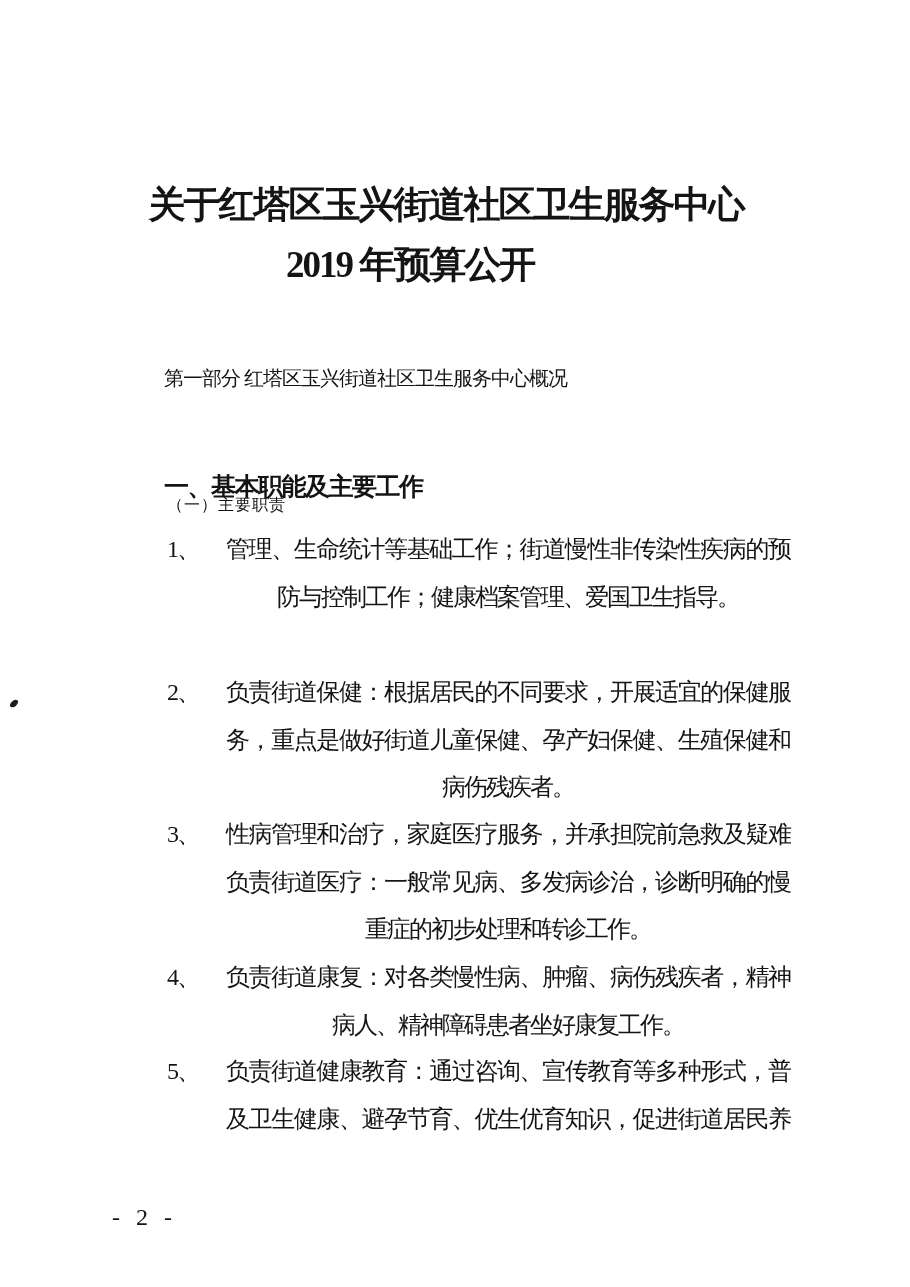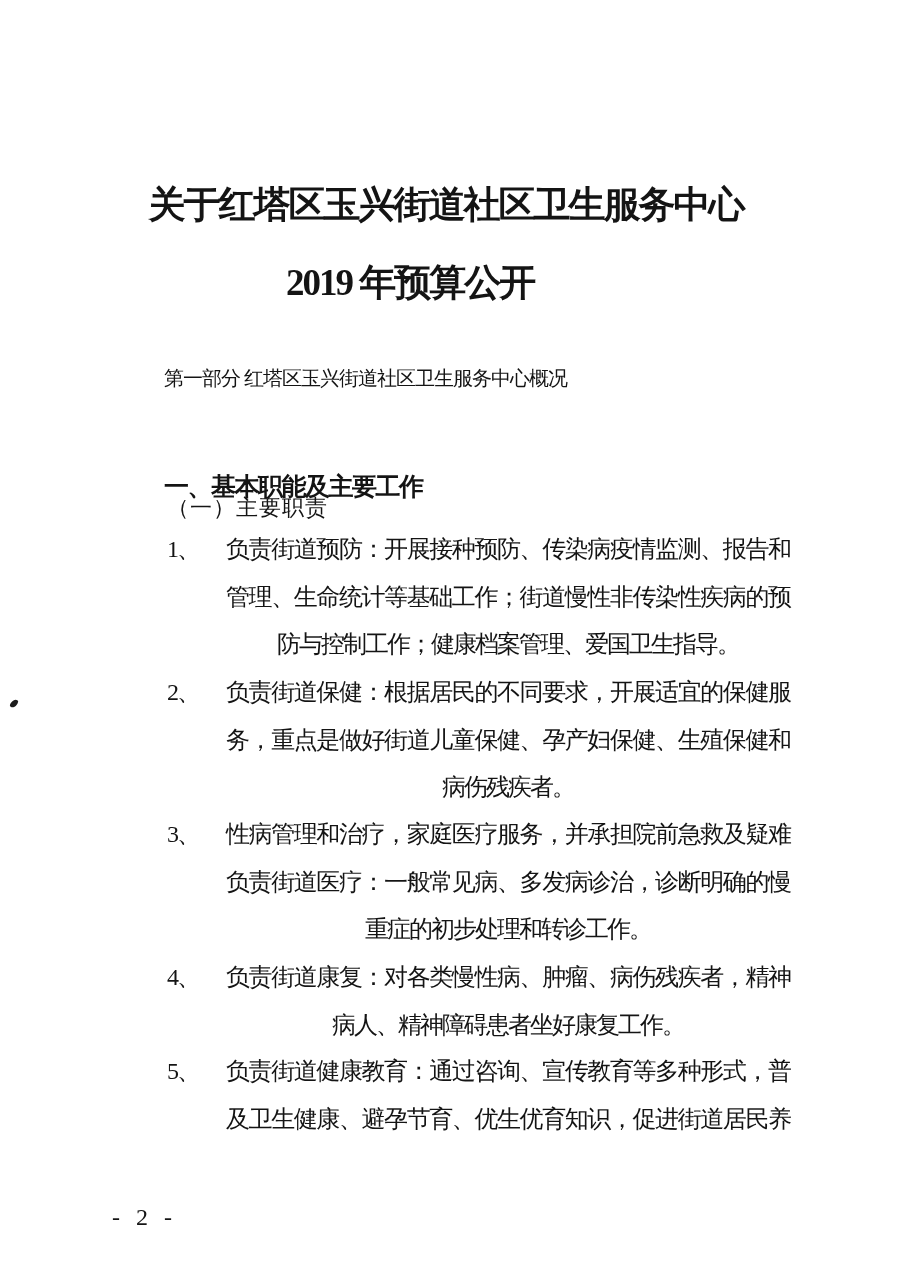--- a/index.html
+++ b/index.html
@@ -25,7 +25,7 @@
     white-space: nowrap;
   }
   #title-line1 { top: 184px; width: 892px; }
-  #title-line2 { top: 262px; width: 820px; }
+  #title-line2 { top: 244px; width: 820px; }
   .section-heading {
     position: absolute;
     left: 164px;

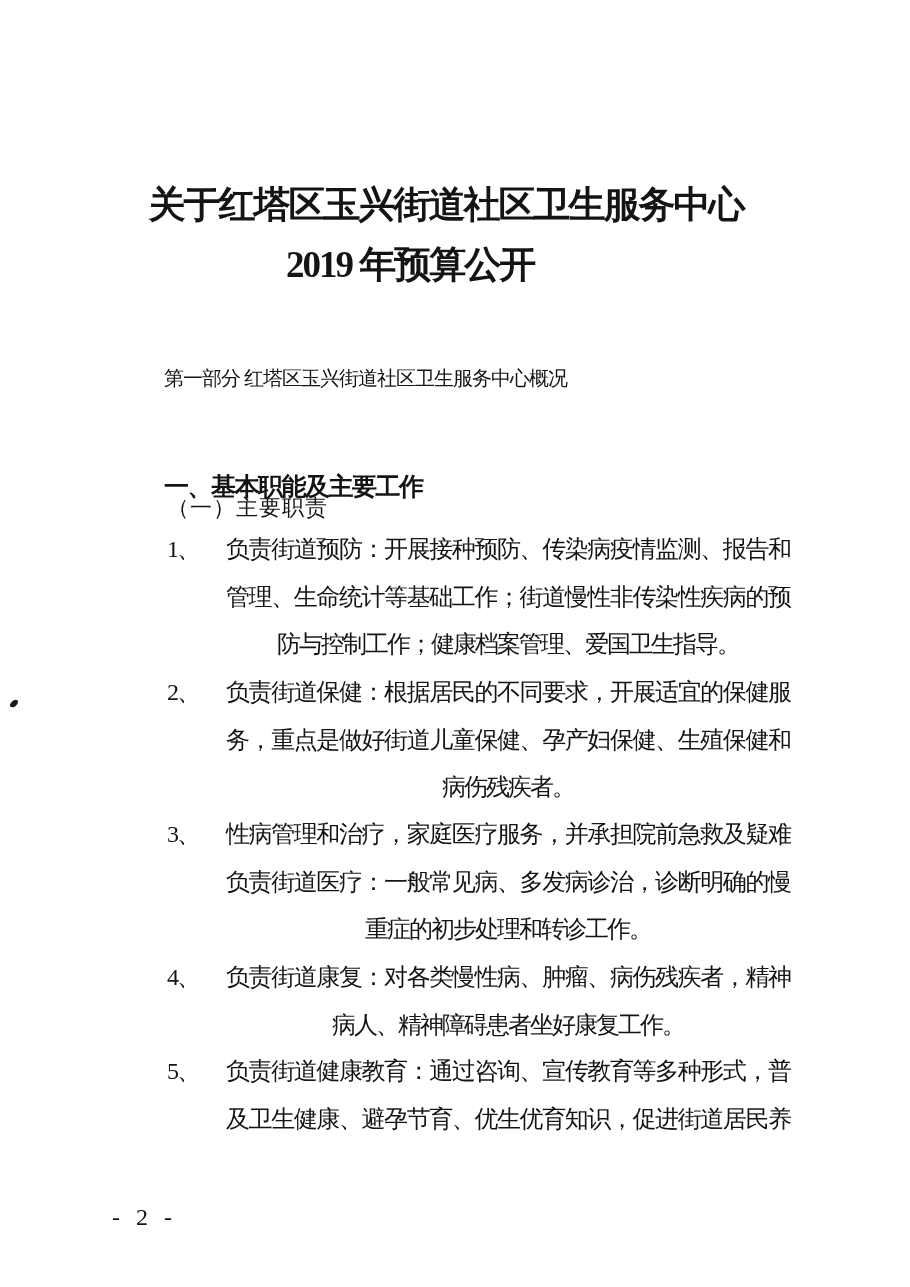--- a/index.html
+++ b/index.html
@@ -50,7 +50,7 @@
     position: absolute;
     left: 167px;
     top: 495px;
-    font-size: 22px;
+    font-size: 16px;
     letter-spacing: 1px;
     line-height: 1.2;
     white-space: nowrap;

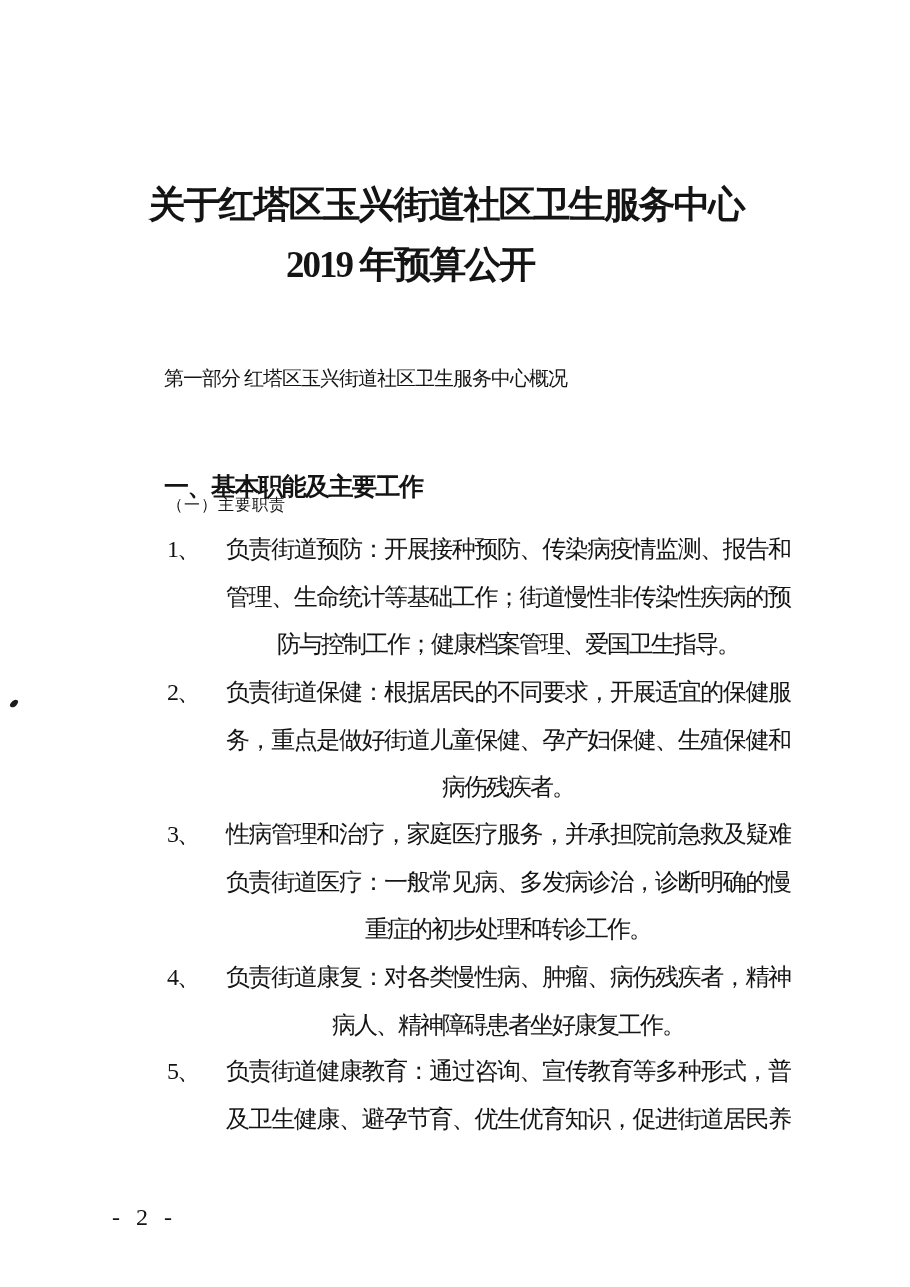--- a/index.html
+++ b/index.html
@@ -119,7 +119,6 @@
 
   <div class="item" id="item-1">
     <span class="num">1、</span>
-    <div class="line stretch">负责街道预防：开展接种预防、传染病疫情监测、报告和</div>
     <div class="line stretch">管理、生命统计等基础工作；街道慢性非传染性疾病的预</div>
     <div class="line">防与控制工作；健康档案管理、爱国卫生指导。</div>
   </div>

